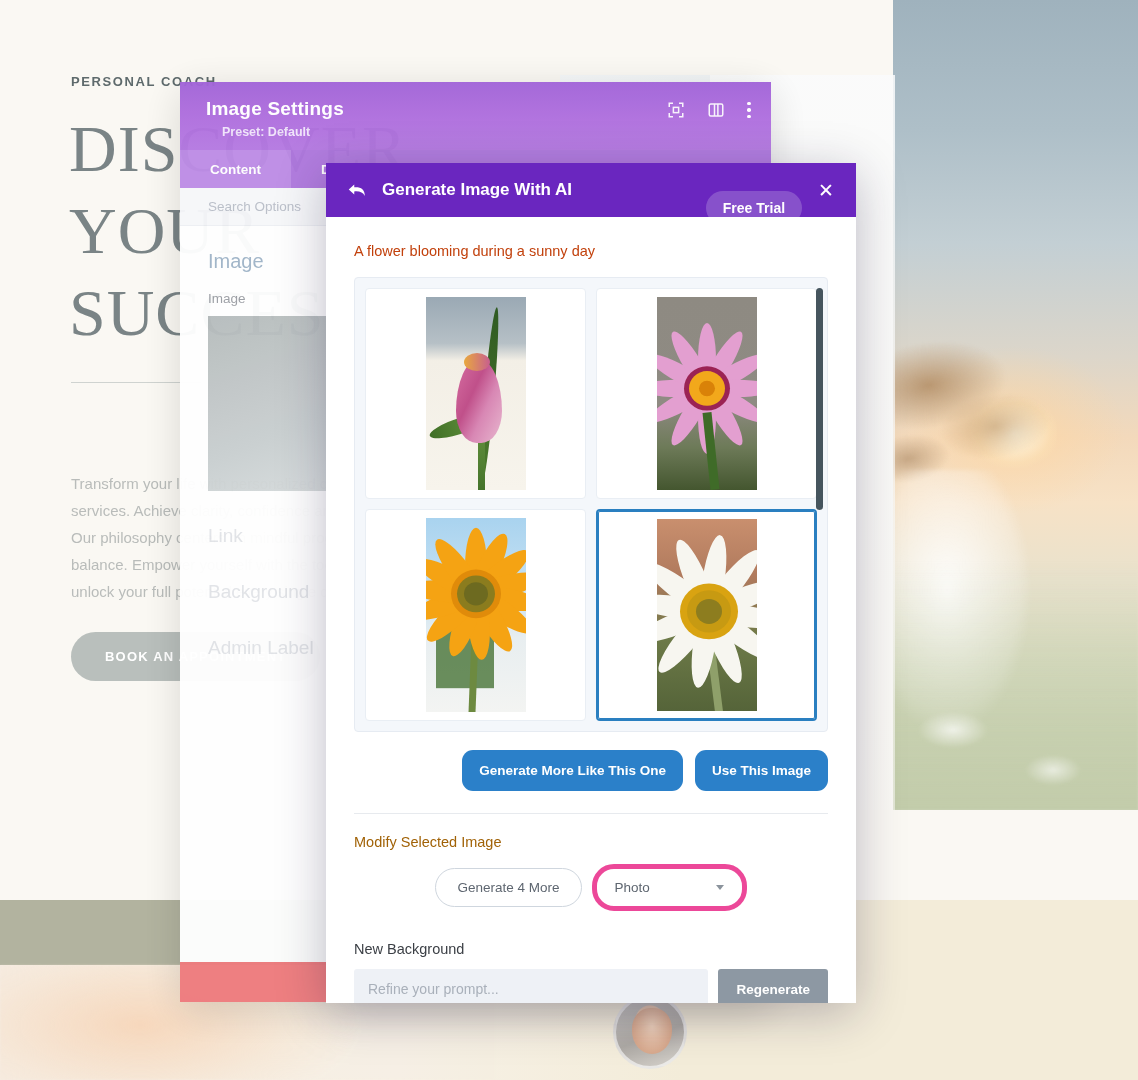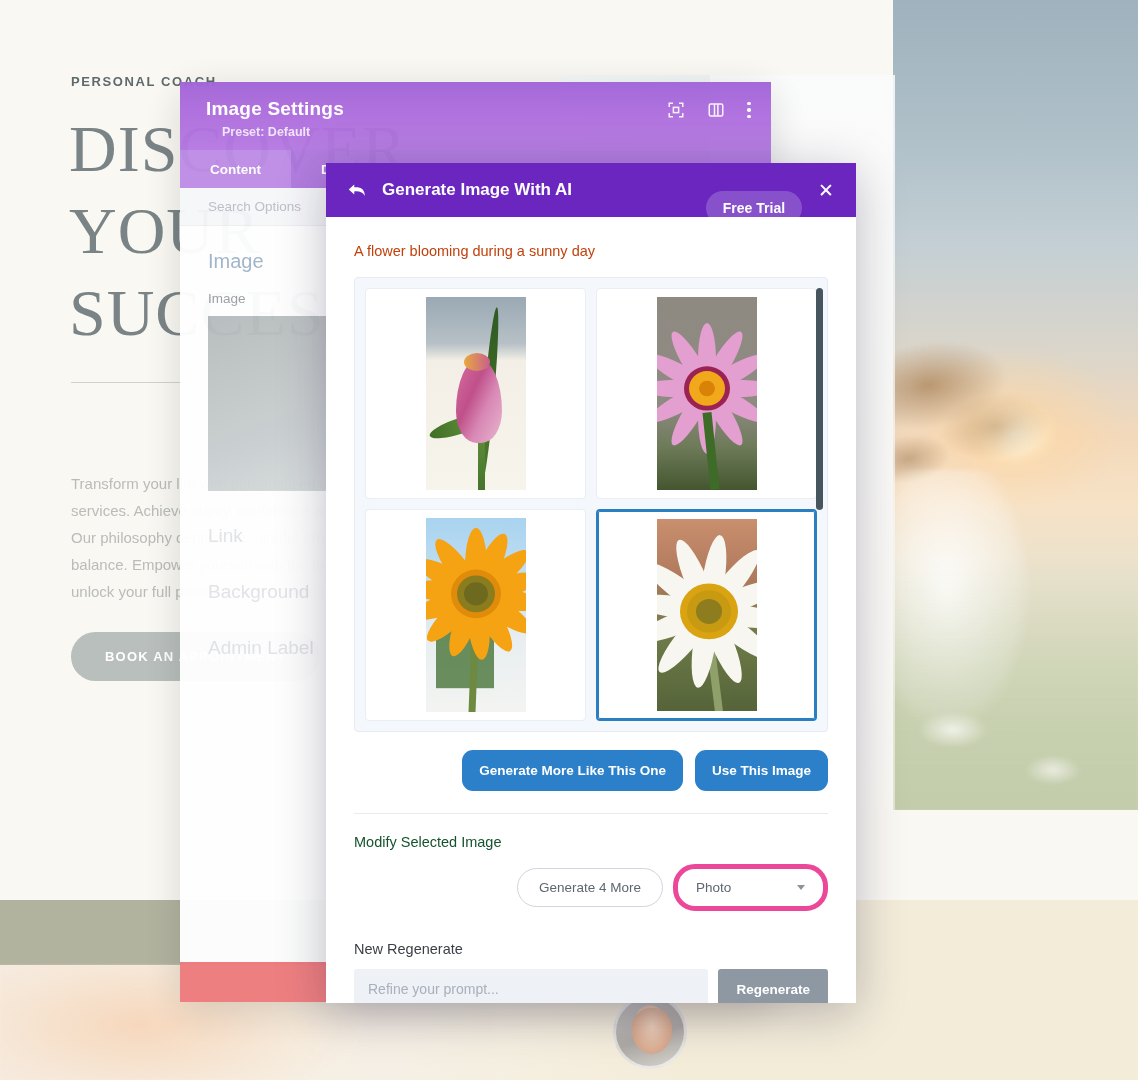--- a/index.html
+++ b/index.html
@@ -297,7 +297,7 @@
   }
   .ai-divider { height: 1px; background: #e7eaee; margin: 22px 0 0 0; }
 
-  .ai-subheading { font-size: 14.5px; color: #14532d; margin-top: 20px; }
+  .ai-subheading { font-size: 14.5px; color: #a16207; margin-top: 20px; }
   .ai-modify-row {
     display: flex; justify-content: flex-end; align-items: center; gap: 10px; margin-top: 14px;
   }

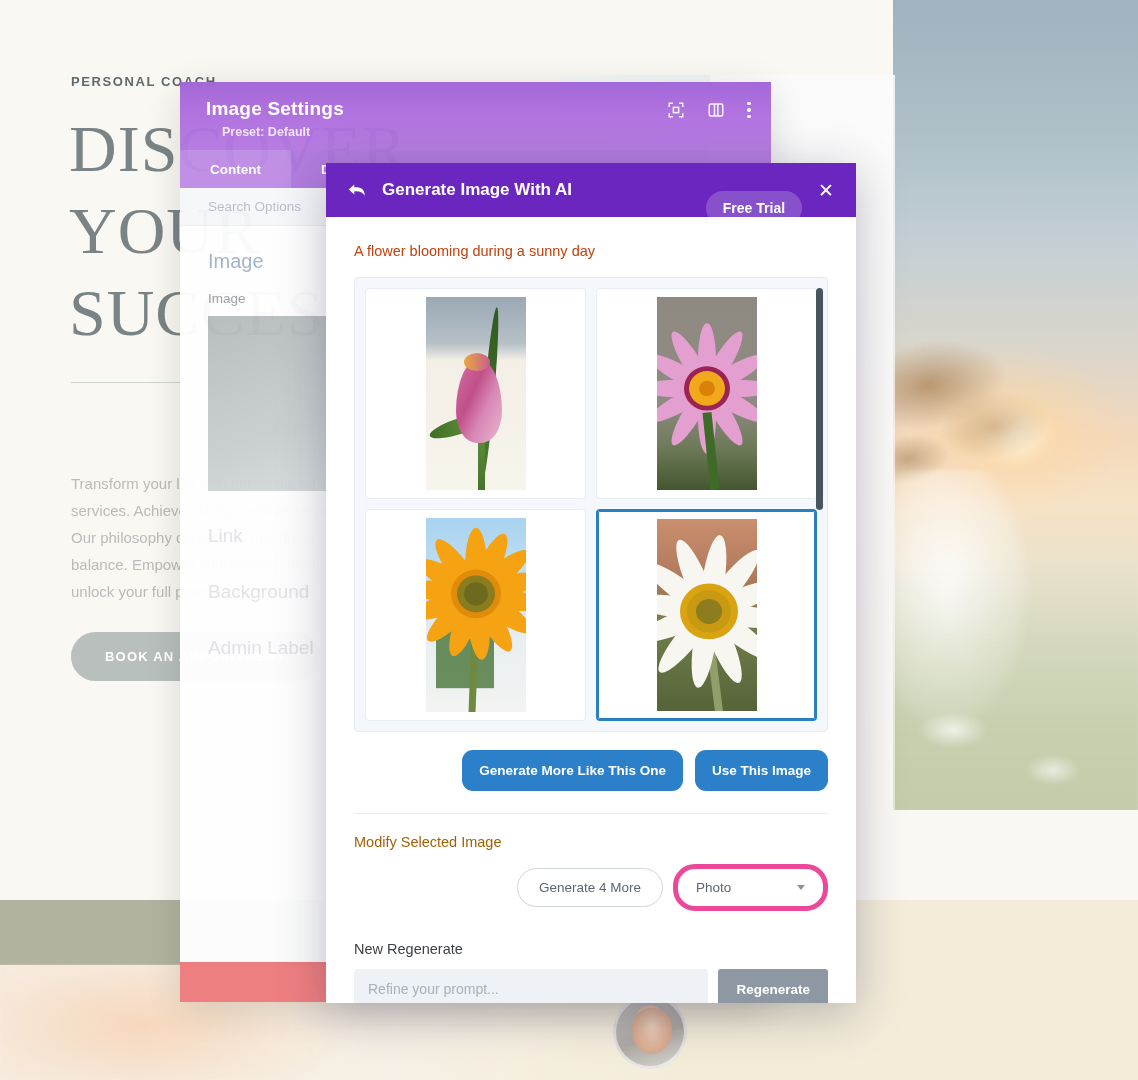--- a/index.html
+++ b/index.html
@@ -299,7 +299,7 @@
 
   .ai-subheading { font-size: 14.5px; color: #a16207; margin-top: 20px; }
   .ai-modify-row {
-    display: flex; justify-content: flex-end; align-items: center; gap: 10px; margin-top: 14px;
+    display: flex; justify-content: center; align-items: center; gap: 10px; margin-top: 14px;
   }
   .pill-btn {
     border: 1px solid #cfd6de; background: #ffffff; color: #5e6670;

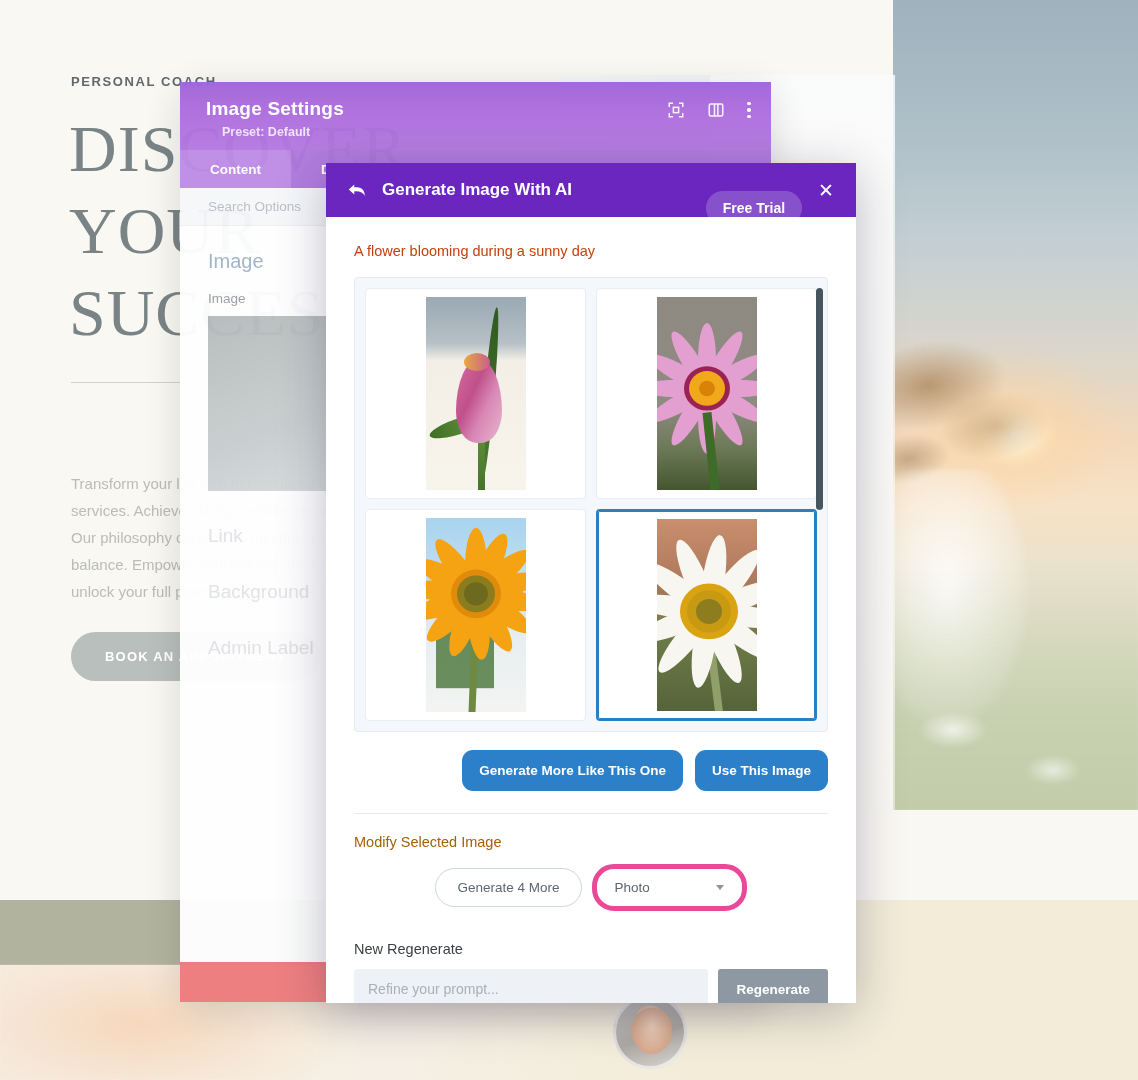--- a/index.html
+++ b/index.html
@@ -546,7 +546,7 @@
         </div>
       </div>
 
-      <div class="ai-newdesc">New Regenerate</div>
+      <div class="ai-newdesc">New Background</div>
 
       <div class="ai-input-row">
         <input class="ai-input" type="text" placeholder="Refine your prompt..." style="">

